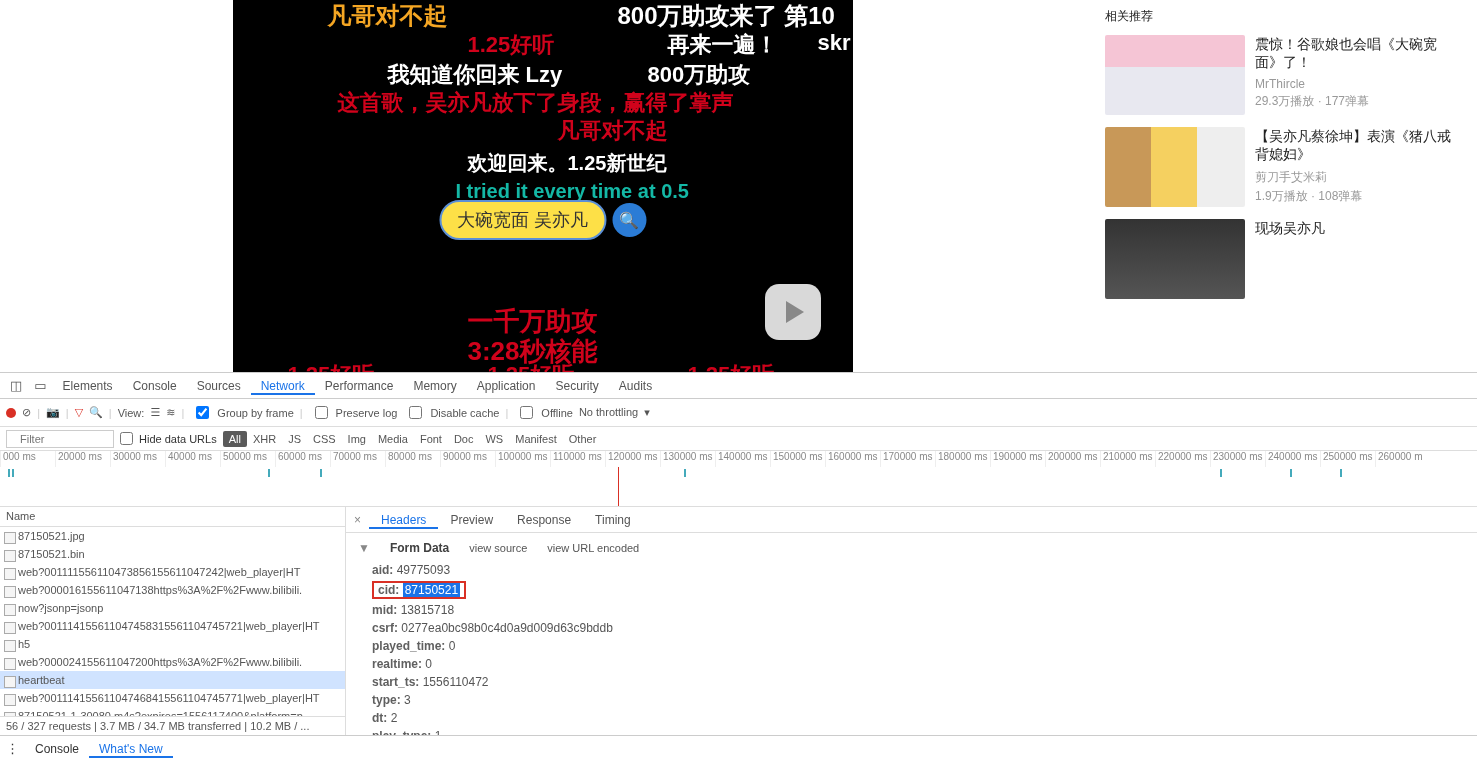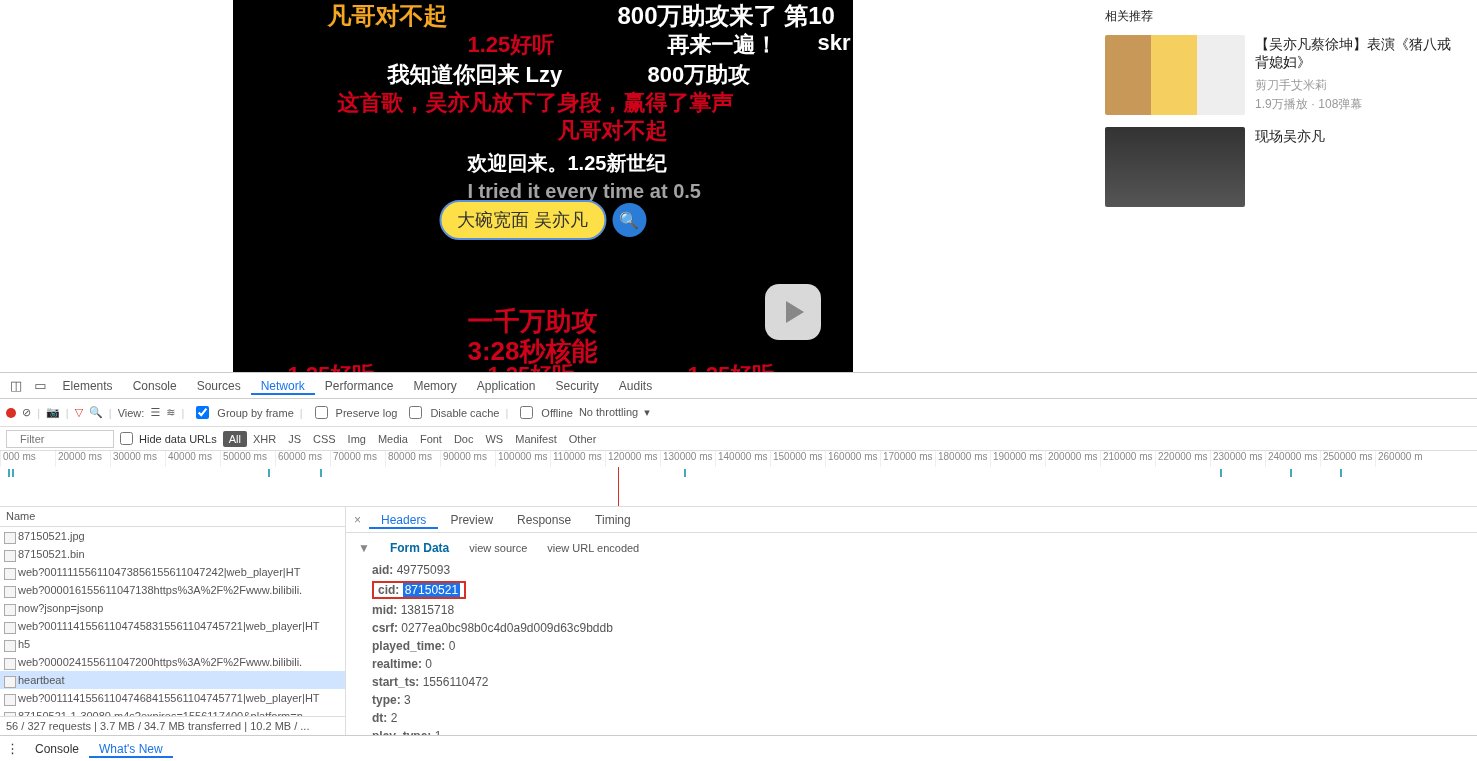--- a/index.html
+++ b/index.html
@@ -107,6 +107,14 @@
     <div class="sb-title">相关推荐</div>
     <div id="recs">
         <div class="rec">
+          <div class="rec-thumb t2"></div>
+  <div class="rec-info">
+    <div class="rec-title">震惊！谷歌娘也会唱《大碗宽面》了！</div>
+    <div class="rec-up">MrThircle</div>
+    <div class="rec-stats">29.3万播放 · 177弹幕</div>
+  </div>
+        </div>
+        <div class="rec">
           <div class="rec-thumb t3"></div>
   <div class="rec-info">
     <div class="rec-title">【吴亦凡蔡徐坤】表演《猪八戒背媳妇》</div>

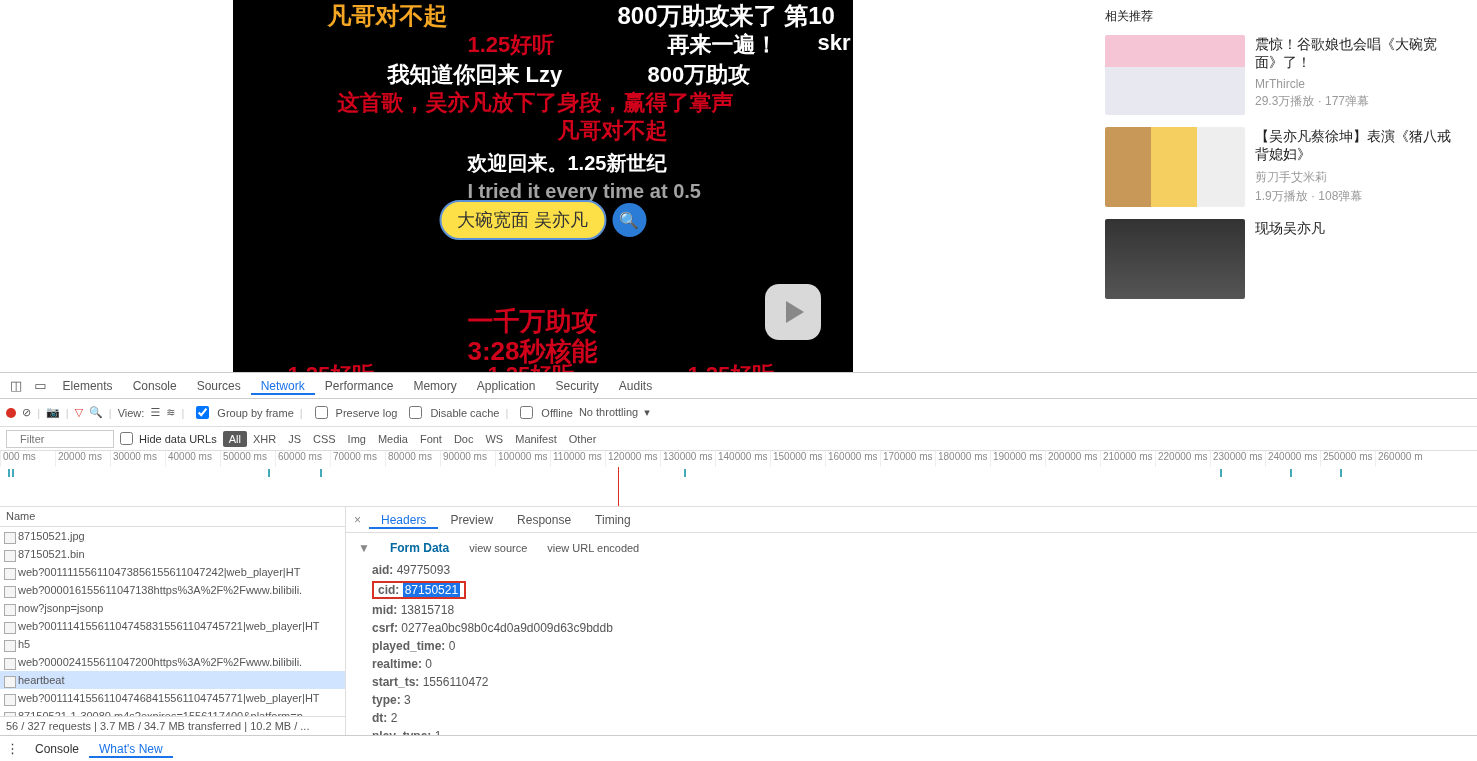--- a/index.html
+++ b/index.html
@@ -86,7 +86,7 @@
           <div class="dm" style="color: rgb(208, 2, 27); top: 88px; left: 105px; font-size: 22px;">这首歌，吴亦凡放下了身段，赢得了掌声</div>
           <div class="dm" style="color: rgb(208, 2, 27); top: 116px; left: 325px; font-size: 22px;">凡哥对不起</div>
           <div class="dm" style="color: rgb(255, 255, 255); top: 150px; left: 235px; font-size: 20px;">欢迎回来。1.25新世纪</div>
-          <div class="dm" style="color: #a3a3a3; top: 180px; left: 235px; font-size: 20px;">I tried it every time at 0.5</div>
+          <div class="dm" style="color: #14b8a6; top: 180px; left: 223px; font-size: 20px;">I tried it every time at 0.5</div>
           <div class="dm" style="color: rgb(208, 2, 27); top: 304px; left: 235px; font-size: 26px;">一千万助攻</div>
           <div class="dm" style="color: rgb(208, 2, 27); top: 334px; left: 235px; font-size: 26px;">3:28秒核能</div>
           <div class="dm" style="color: rgb(208, 2, 27); top: 360px; left: 55px; font-size: 22px;">1.25好听</div>

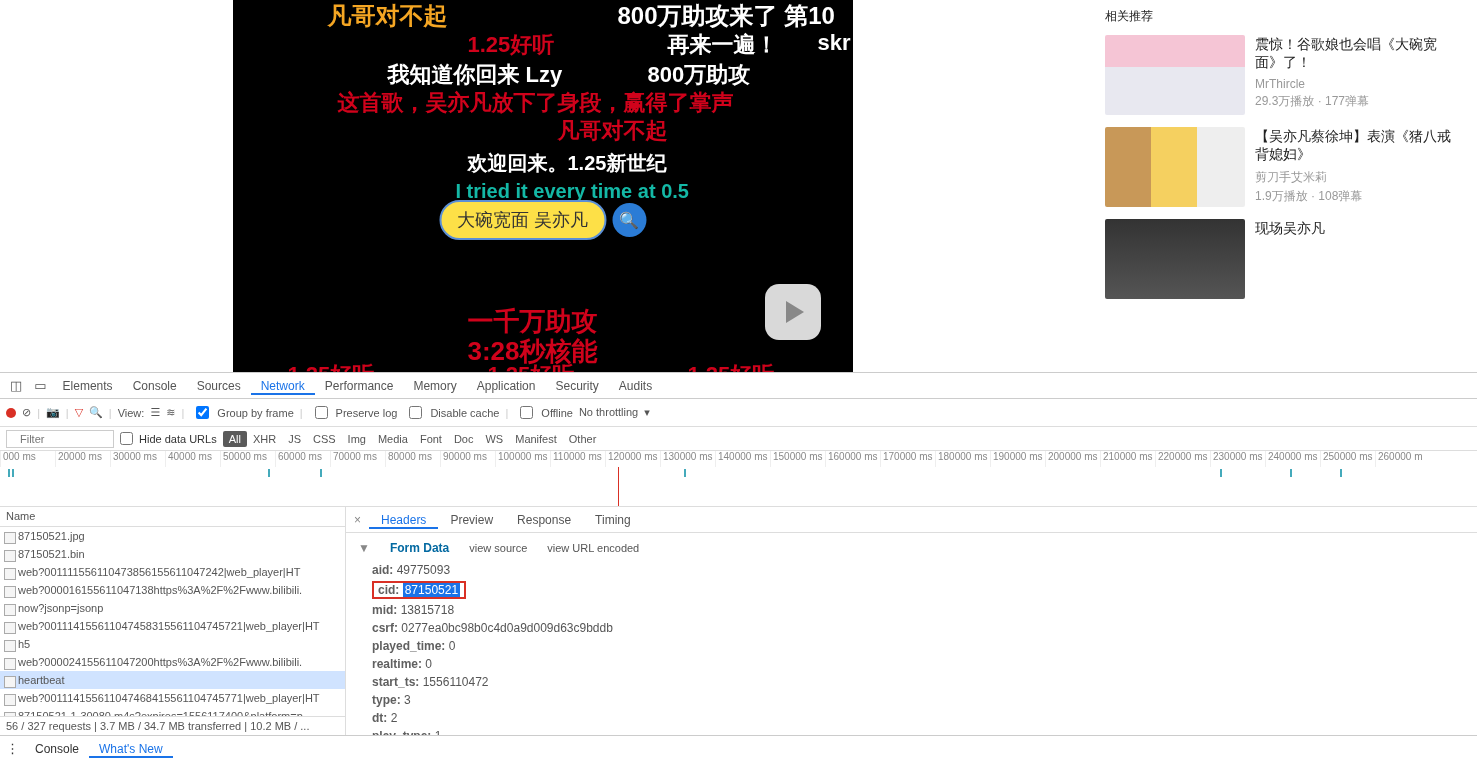--- a/index.html
+++ b/index.html
@@ -59,7 +59,7 @@
 .d-tab.active { color:#1a73e8; border-bottom:2px solid #1a73e8; }
 .detail-body { flex:1; overflow:auto; padding:8px 12px; font-size:12px; font-family:Consolas,monospace; }
 .fd-head { display:flex; align-items:center; gap:20px; margin-bottom:6px; }
-.fd-head .t { font-weight:bold; color:#0369a1; }
+.fd-head .t { font-weight:bold; color:#404040; }
 .fd-head .lnk { color:#555; cursor:pointer; font-family:Arial; font-size:11px; }
 .fd-row { padding:2px 0 2px 14px; color:#555; }
 .fd-row b { color:#606060; font-weight:bold; }

